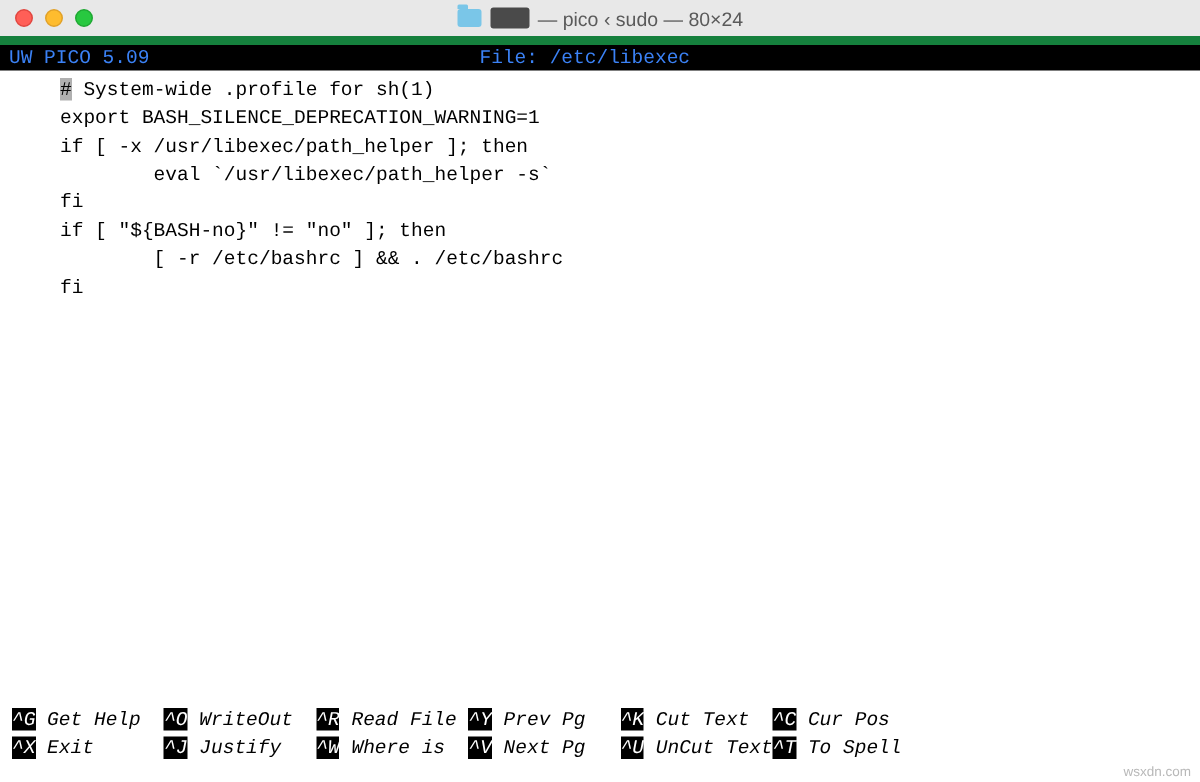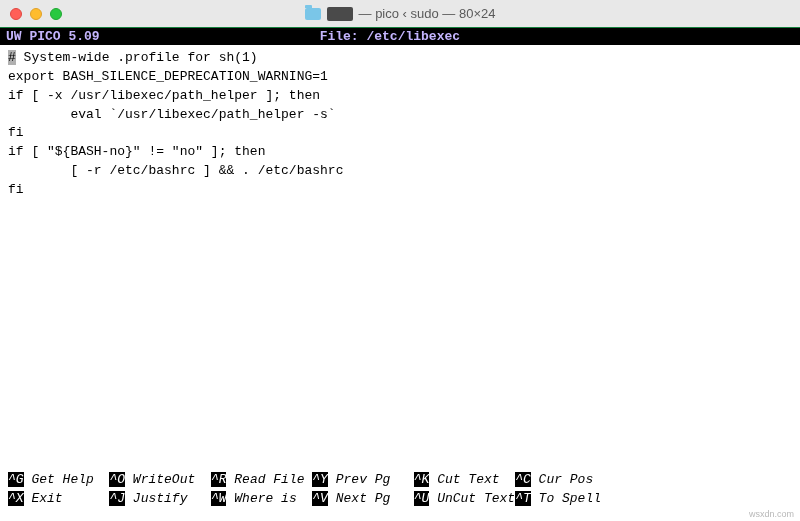--- a/index.html
+++ b/index.html
@@ -18,7 +18,7 @@
       display: flex;
       align-items: center;
       padding: 12px 10px;
-      border-bottom: 1px solid #15803d;
+      border-bottom: 6px solid #15803d;
       position: relative;
     }
     .traffic-lights {

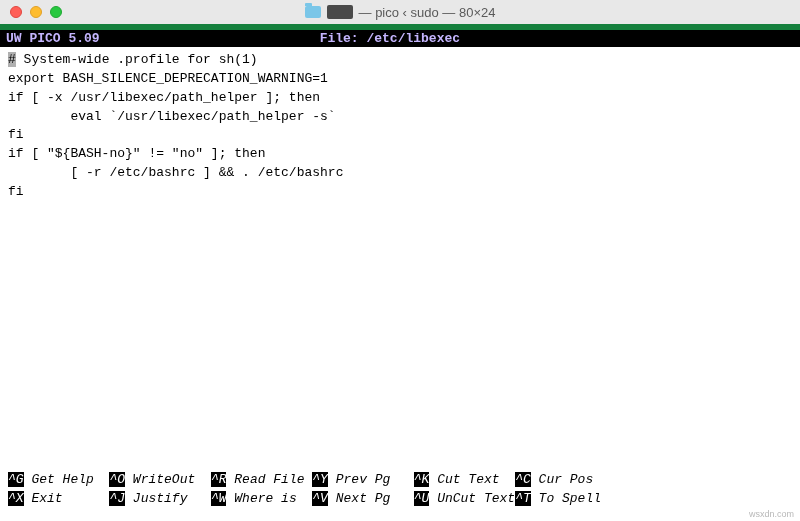--- a/index.html
+++ b/index.html
@@ -65,9 +65,9 @@
     .status-bar {
       display: flex;
       background: #000;
-      color: #c4b5fd;
+      color: #3b82f6;
       padding: 1px 6px;
-      font-weight: bold;
+      font-weight: normal;
     }
     .status-left { flex: 0 0 auto; padding-right: 40px; }
     .status-center { flex: 1 1 auto; text-align: left; padding-left: 180px; }

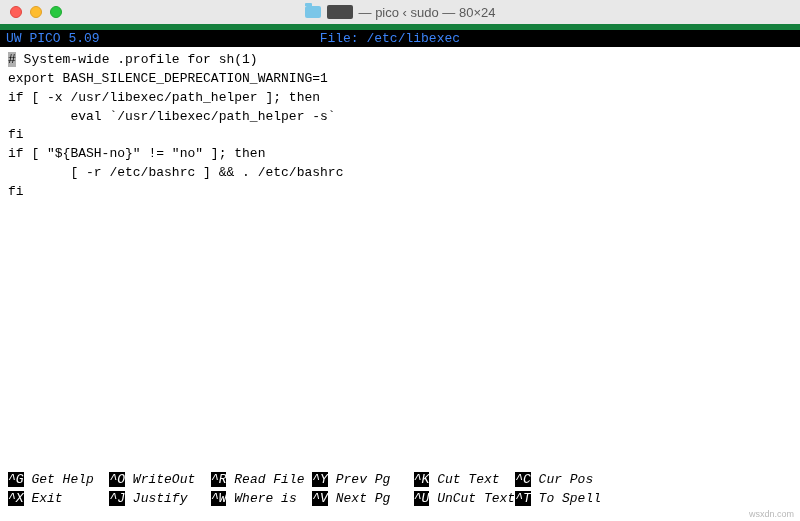--- a/index.html
+++ b/index.html
@@ -77,6 +77,7 @@
       white-space: pre;
       color: #000;
       height: 404px;
+      margin-left: 32px;
     }
     .cursor-cell {
       background: #b0b0b0;

